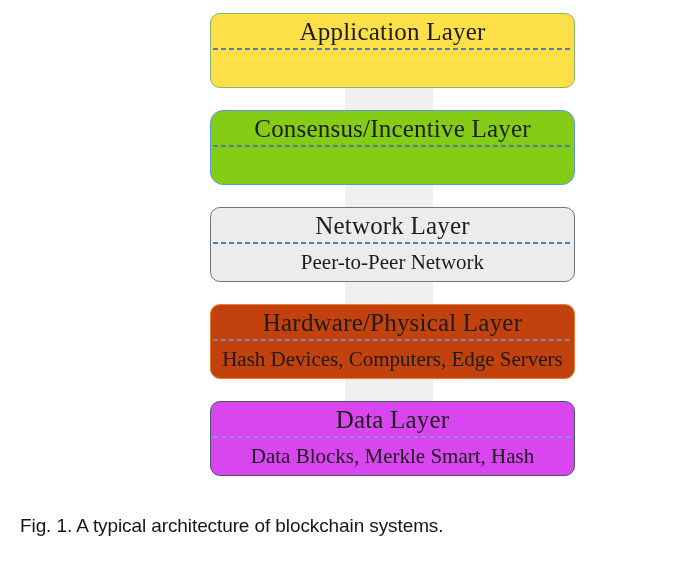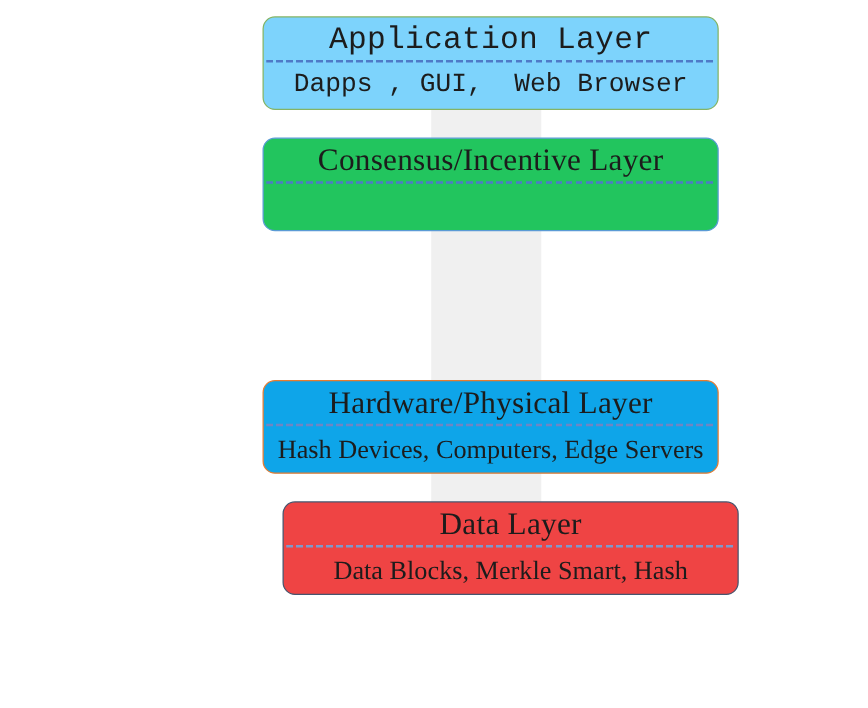--- a/index.html
+++ b/index.html
@@ -78,7 +78,7 @@
 
   <div class="connector" style="background: rgb(240, 240, 240);"></div>
 
-  <div class="layer-box b0" style="background: #7dd3fc; border-color: rgb(132, 180, 101); font-family: Liberation Mono, monospace;">
+  <div class="layer-box b0" style="background: #fde047; border-color: rgb(132, 180, 101);">
     <div class="layer-title">Application Layer</div>
     <div class="layer-divider" style="background: repeating-linear-gradient(90deg, rgb(78, 122, 199) 0px, rgb(78, 122, 199) 5px, transparent 5px, transparent 8px);"></div>
     <div class="layer-subtitle">Dapps , GUI,  Web Browser</div>

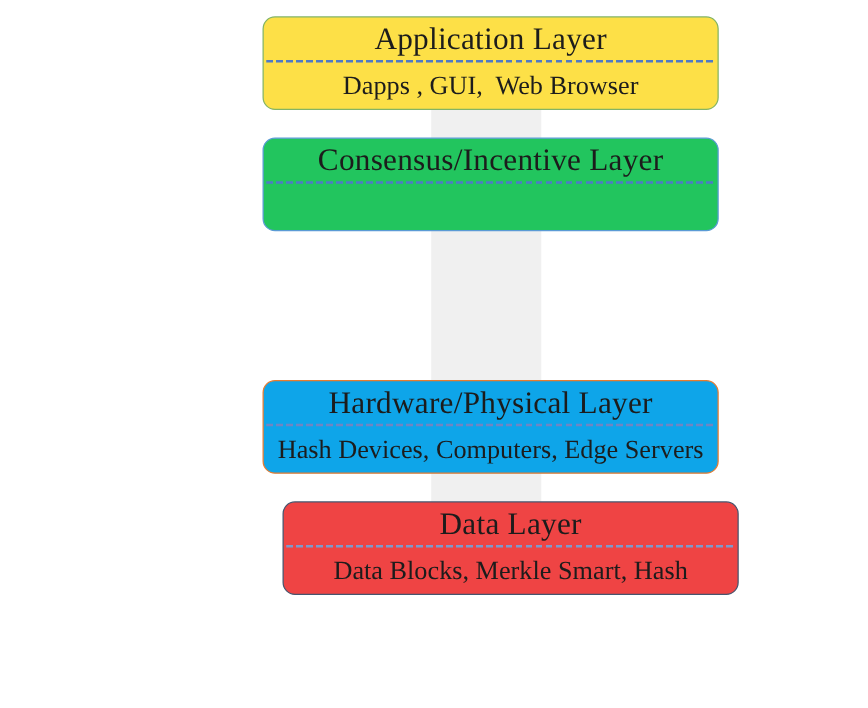--- a/index.html
+++ b/index.html
@@ -81,7 +81,6 @@
   <div class="layer-box b0" style="background: #fde047; border-color: rgb(132, 180, 101);">
     <div class="layer-title">Application Layer</div>
     <div class="layer-divider" style="background: repeating-linear-gradient(90deg, rgb(78, 122, 199) 0px, rgb(78, 122, 199) 5px, transparent 5px, transparent 8px);"></div>
-    <div class="layer-subtitle">Dapps , GUI,  Web Browser</div>
   </div>
 
   <div class="layer-box b1" style="background: #22c55e; border-color: rgb(91, 155, 213);">

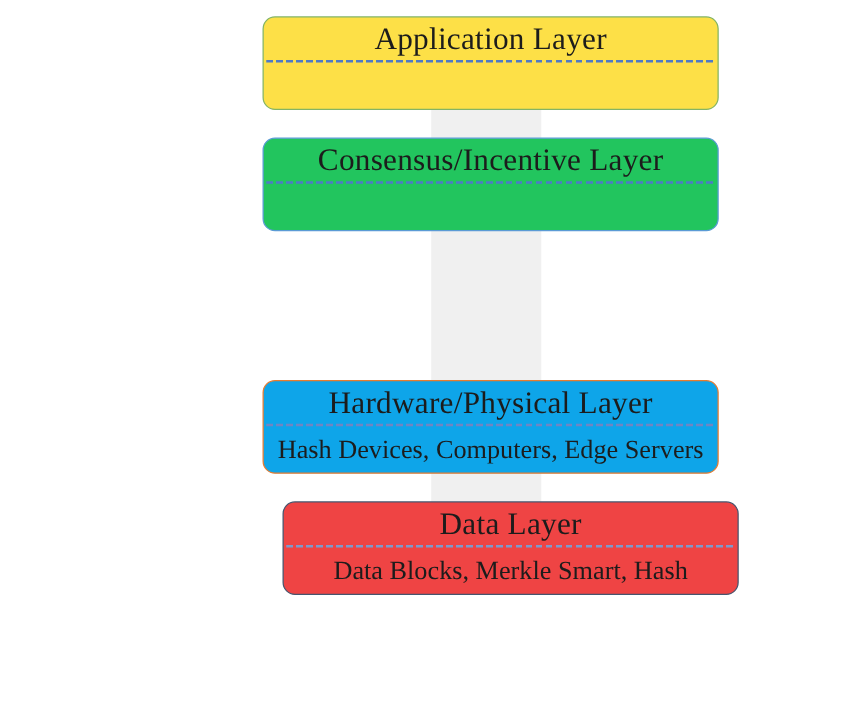--- a/index.html
+++ b/index.html
@@ -83,7 +83,7 @@
     <div class="layer-divider" style="background: repeating-linear-gradient(90deg, rgb(78, 122, 199) 0px, rgb(78, 122, 199) 5px, transparent 5px, transparent 8px);"></div>
   </div>
 
-  <div class="layer-box b1" style="background: #22c55e; border-color: rgb(91, 155, 213);">
+  <div class="layer-box b1" style="background: #84cc16; border-color: rgb(91, 155, 213); border-radius: 13px;">
     <div class="layer-title">Consensus/Incentive Layer</div>
     <div class="layer-divider" style="background: repeating-linear-gradient(90deg, rgb(78, 122, 199) 0px, rgb(78, 122, 199) 5px, transparent 5px, transparent 8px);"></div>
   </div>

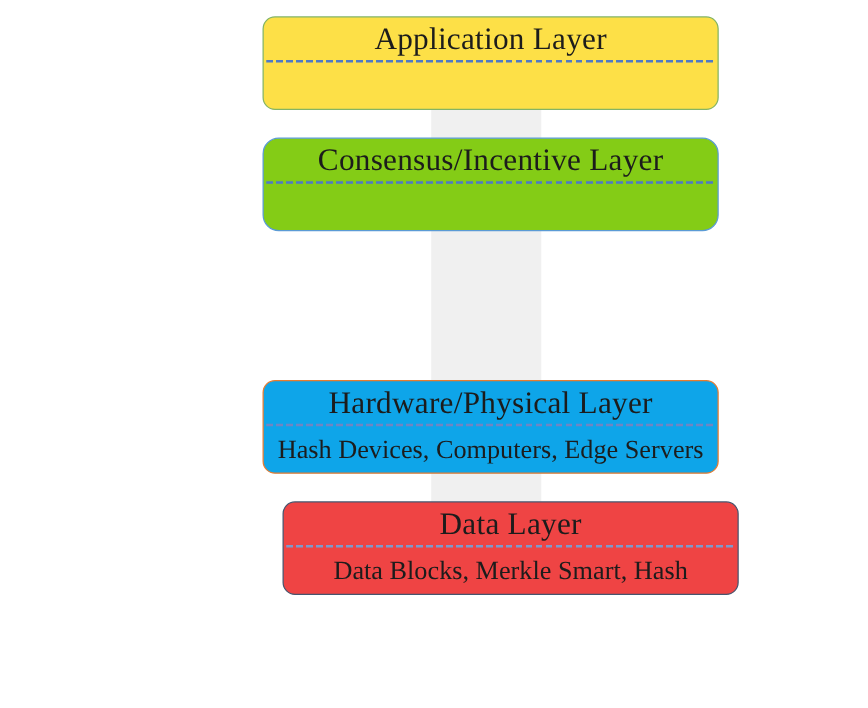--- a/index.html
+++ b/index.html
@@ -88,6 +88,11 @@
     <div class="layer-divider" style="background: repeating-linear-gradient(90deg, rgb(78, 122, 199) 0px, rgb(78, 122, 199) 5px, transparent 5px, transparent 8px);"></div>
   </div>
 
+  <div class="layer-box b2" style="background: rgb(236, 236, 236); border-color: rgb(116, 116, 116);">
+    <div class="layer-title">Network Layer</div>
+    <div class="layer-divider" style="background: repeating-linear-gradient(90deg, rgb(78, 122, 199) 0px, rgb(78, 122, 199) 5px, transparent 5px, transparent 8px);"></div>
+    <div class="layer-subtitle">Peer-to-Peer Network</div>
+  </div>
 
   <div class="layer-box b3" style="background: #0ea5e9; border-color: rgb(232, 124, 48); justify-content: center;">
     <div class="layer-title">Hardware/Physical Layer</div>

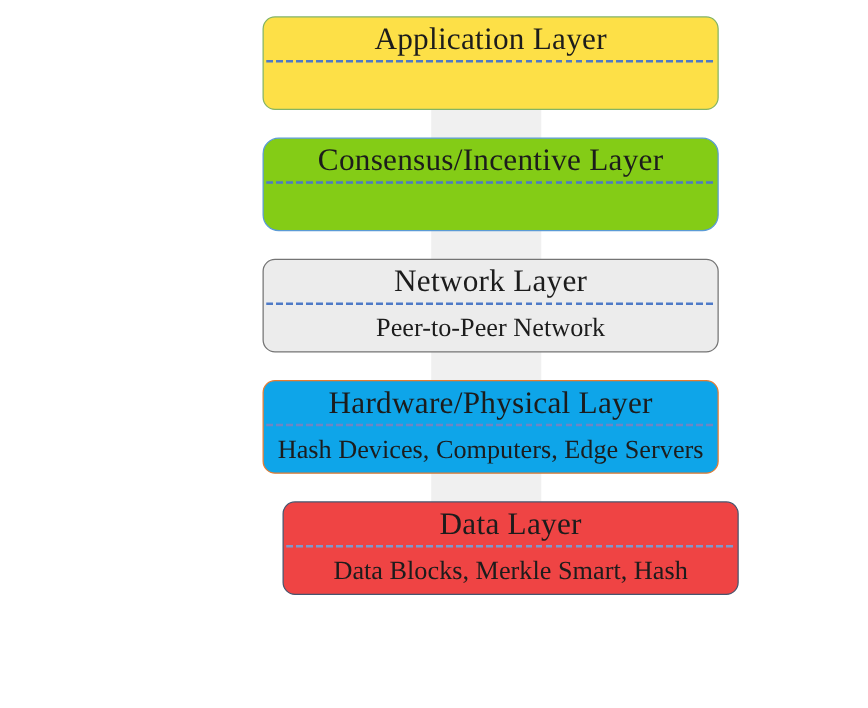--- a/index.html
+++ b/index.html
@@ -94,7 +94,7 @@
     <div class="layer-subtitle">Peer-to-Peer Network</div>
   </div>
 
-  <div class="layer-box b3" style="background: #0ea5e9; border-color: rgb(232, 124, 48); justify-content: center;">
+  <div class="layer-box b3" style="background: #c2410c; border-color: rgb(232, 124, 48); justify-content: center;">
     <div class="layer-title">Hardware/Physical Layer</div>
     <div class="layer-divider" style="background: repeating-linear-gradient(90deg, rgb(110, 134, 196) 0px, rgb(110, 134, 196) 5px, transparent 5px, transparent 8px);"></div>
     <div class="layer-subtitle">Hash Devices, Computers, Edge Servers</div>

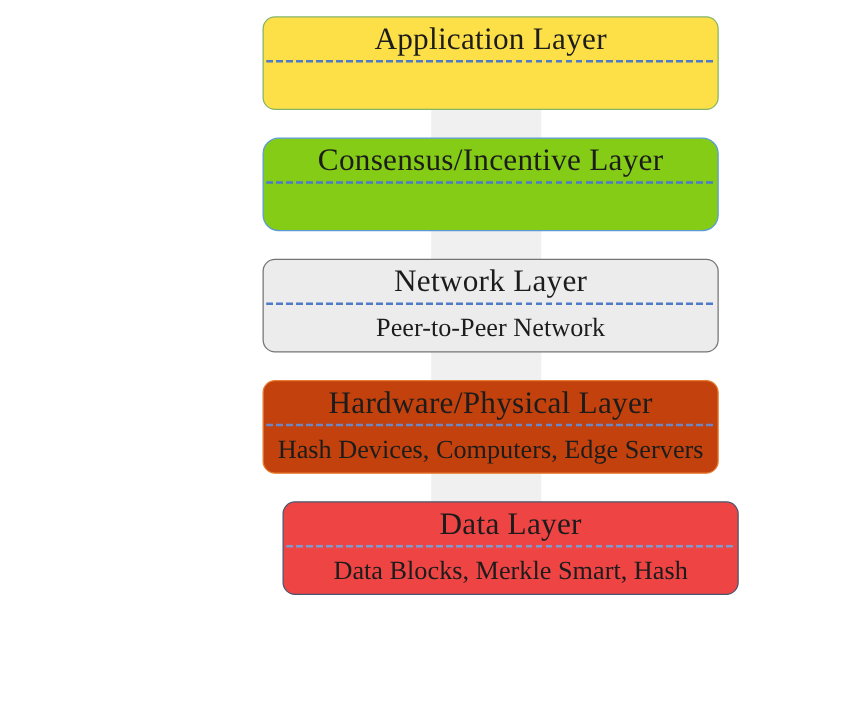--- a/index.html
+++ b/index.html
@@ -100,7 +100,7 @@
     <div class="layer-subtitle">Hash Devices, Computers, Edge Servers</div>
   </div>
 
-  <div class="layer-box b4" style="background: #ef4444; border-color: rgb(71, 85, 110); margin-left: 16px;">
+  <div class="layer-box b4" style="background: #d946ef; border-color: rgb(71, 85, 110);">
     <div class="layer-title">Data Layer</div>
     <div class="layer-divider" style="background: repeating-linear-gradient(90deg, rgb(128, 152, 203) 0px, rgb(128, 152, 203) 5px, transparent 5px, transparent 8px);"></div>
     <div class="layer-subtitle">Data Blocks, Merkle Smart, Hash</div>

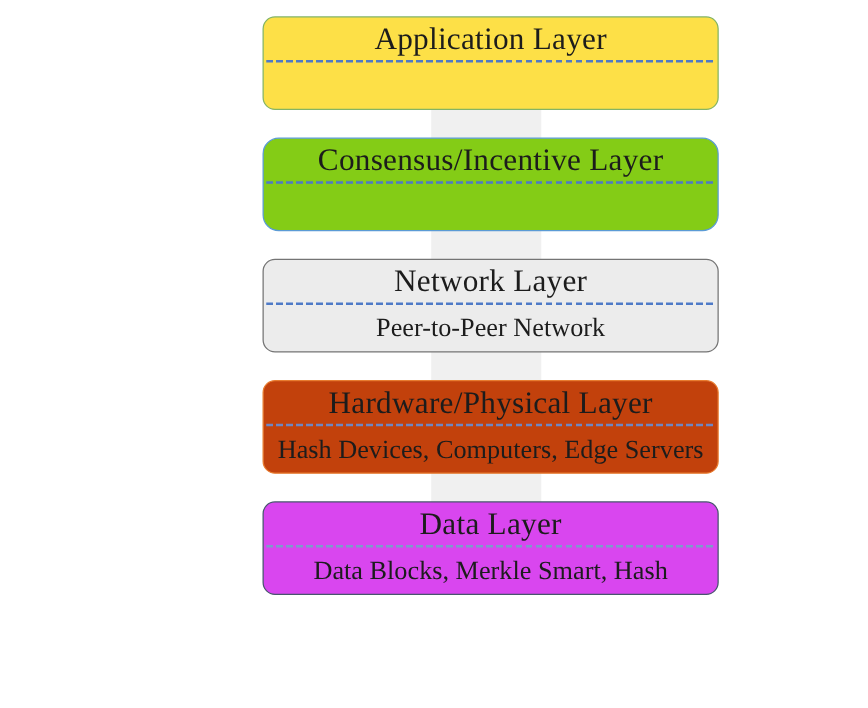--- a/index.html
+++ b/index.html
@@ -106,6 +106,7 @@
     <div class="layer-subtitle">Data Blocks, Merkle Smart, Hash</div>
   </div>
 
+  <div class="caption">Fig. 1. A typical architecture of blockchain systems.</div>
 
 </div>
 

